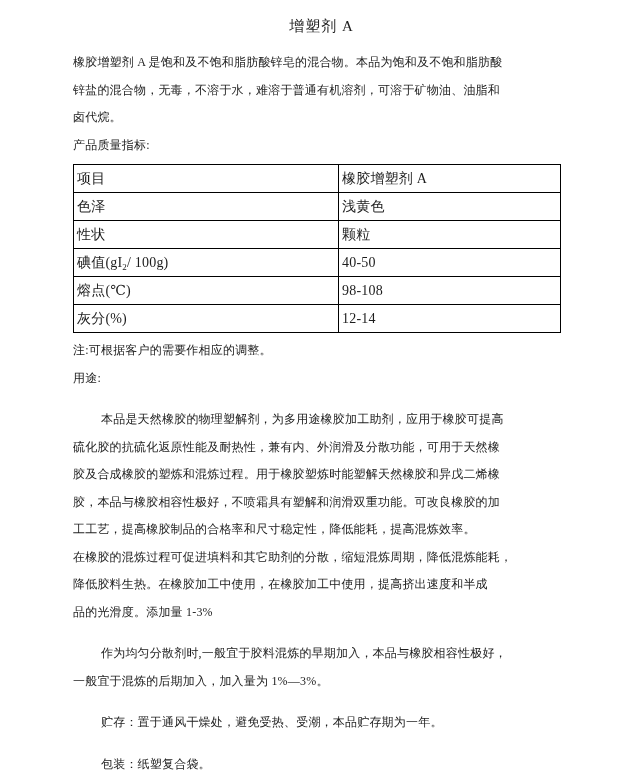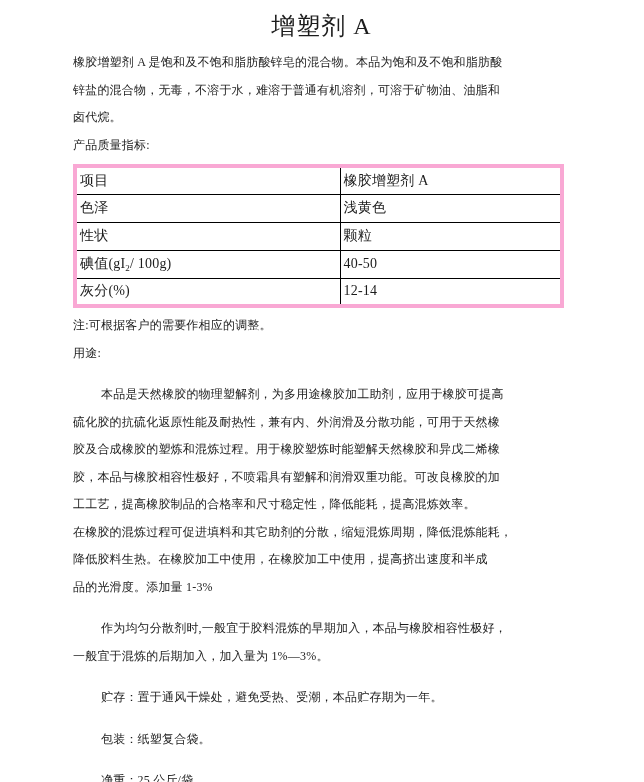--- a/index.html
+++ b/index.html
@@ -18,7 +18,7 @@
     background: #ffffff;
   }
   .doc-title {
-    font-size: 24px;
+    font-size: 15px;
     font-weight: normal;
     text-align: center;
     line-height: 28px;

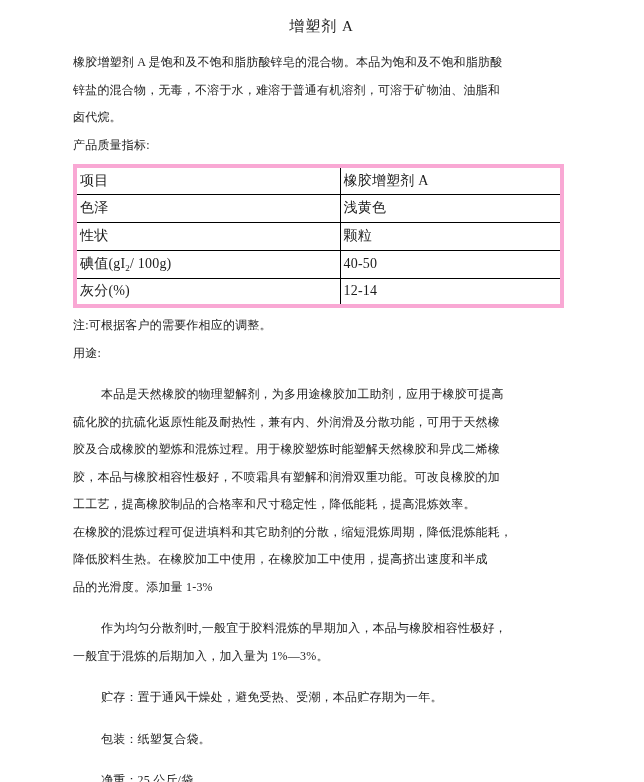--- a/index.html
+++ b/index.html
@@ -37,7 +37,7 @@
     width: 487px;
     margin-top: 5px;
     table-layout: fixed;
-    border: 4px solid #f9a8d4;
+    border: 1px solid #f9a8d4;
   }
   table.spec td {
     border: 1px solid #000;

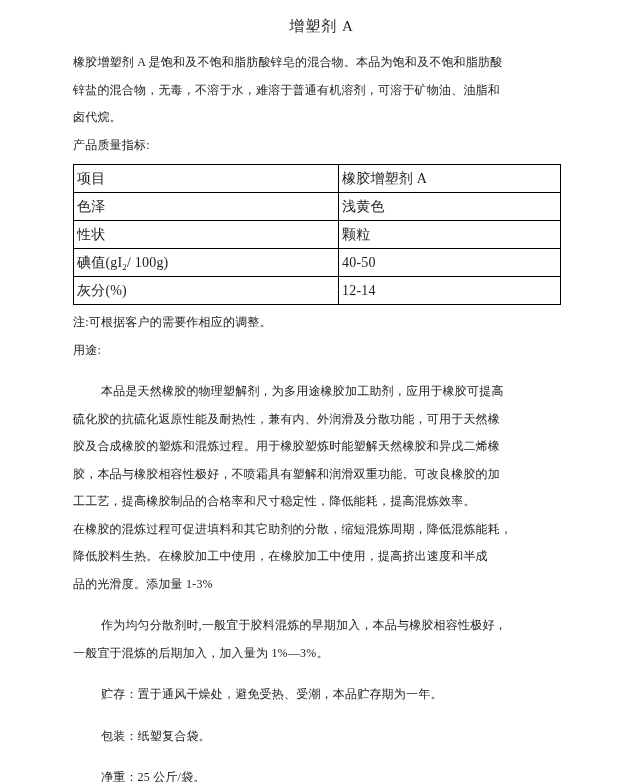--- a/index.html
+++ b/index.html
@@ -95,6 +95,10 @@
         <td>40-50</td>
       </tr>
       <tr>
+        <td>熔点(℃)</td>
+        <td>98-108</td>
+      </tr>
+      <tr>
         <td>灰分(%)</td>
         <td>12-14</td>
       </tr>

